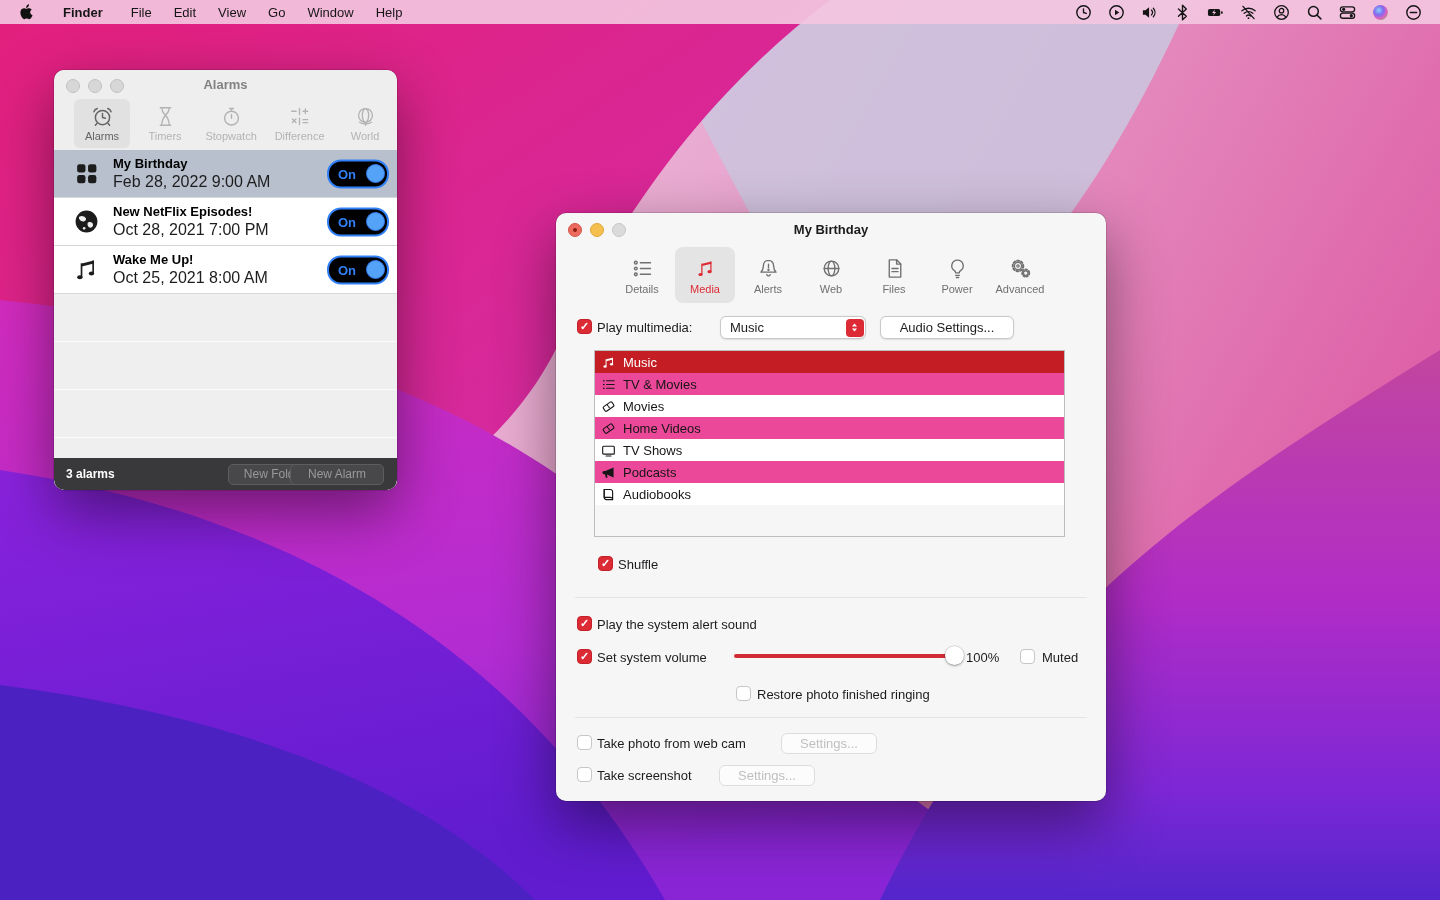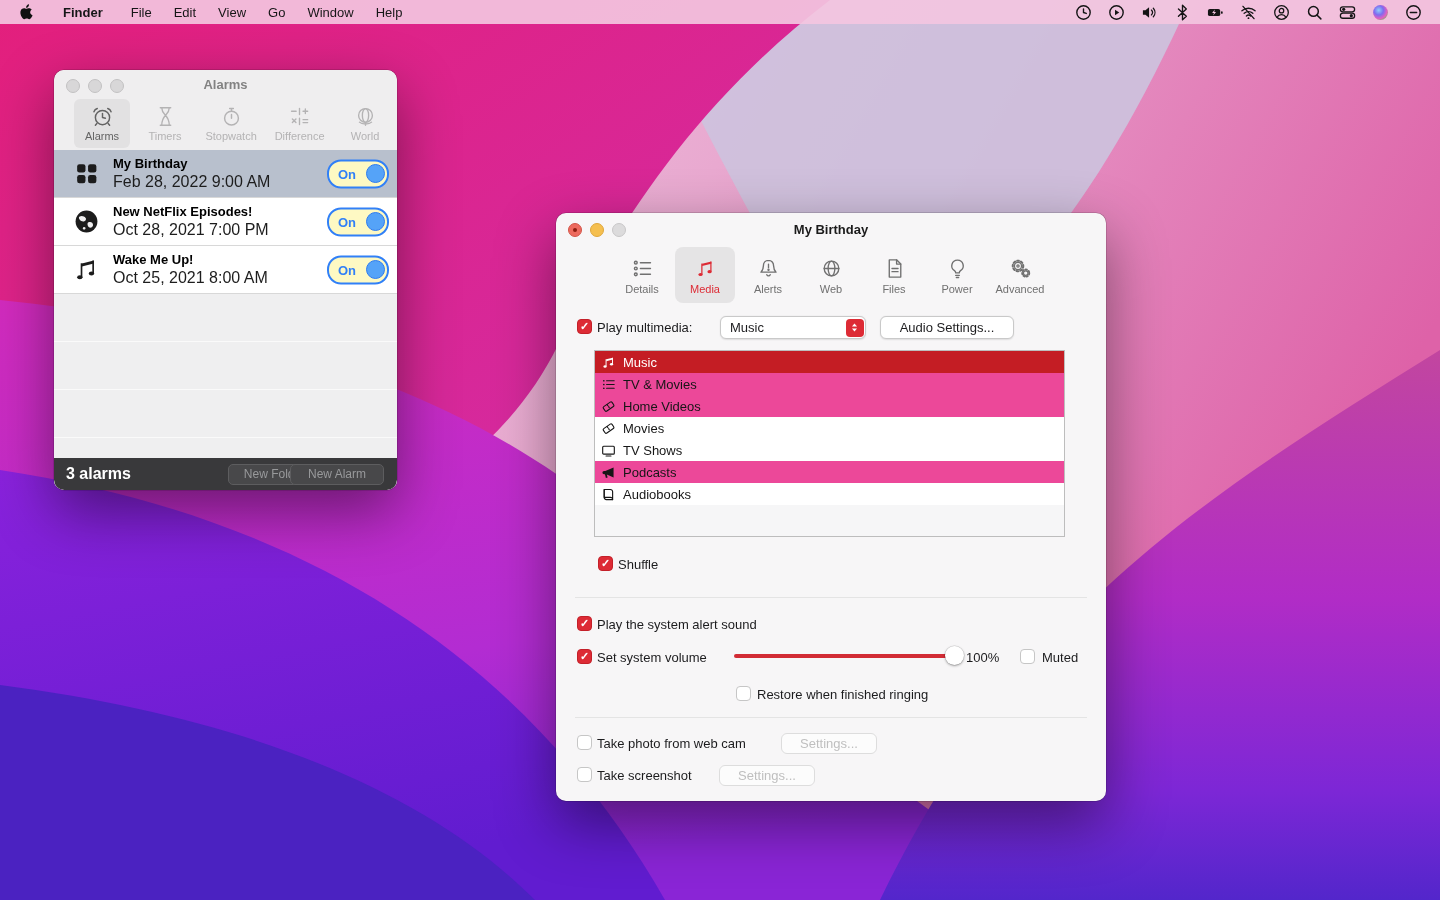--- a/index.html
+++ b/index.html
@@ -53,7 +53,7 @@
   .alarm-texts{margin-left:13px;}
   .alarm-name{font-size:13px;font-weight:700;color:#000;}
   .alarm-date{font-size:16px;color:#1d1d1d;margin-top:2px;}
-  .toggle{position:absolute;right:8px;top:50%;transform:translateY(-50%);width:58px;height:25px;background:#fef9c3;border:2px solid #3180f7;border-radius:14px;display:flex;align-items:center;text-align:right;}
+  .toggle{position:absolute;right:8px;top:50%;transform:translateY(-50%);width:58px;height:25px;background:#000000;border:2px solid #3180f7;border-radius:14px;display:flex;align-items:center;text-align:right;}
   .t-label{color:#3180f7;font-size:13px;font-weight:700;margin-left:9px;}
   .t-knob{position:absolute;right:2px;top:50%;transform:translateY(-50%);width:19px;height:19px;border-radius:50%;background:#55a3f8;border:1px solid #2f7cf0;box-sizing:border-box;}
   .empty-row{height:47px;background:#efeff0;border-bottom:1px solid #fafafa;}

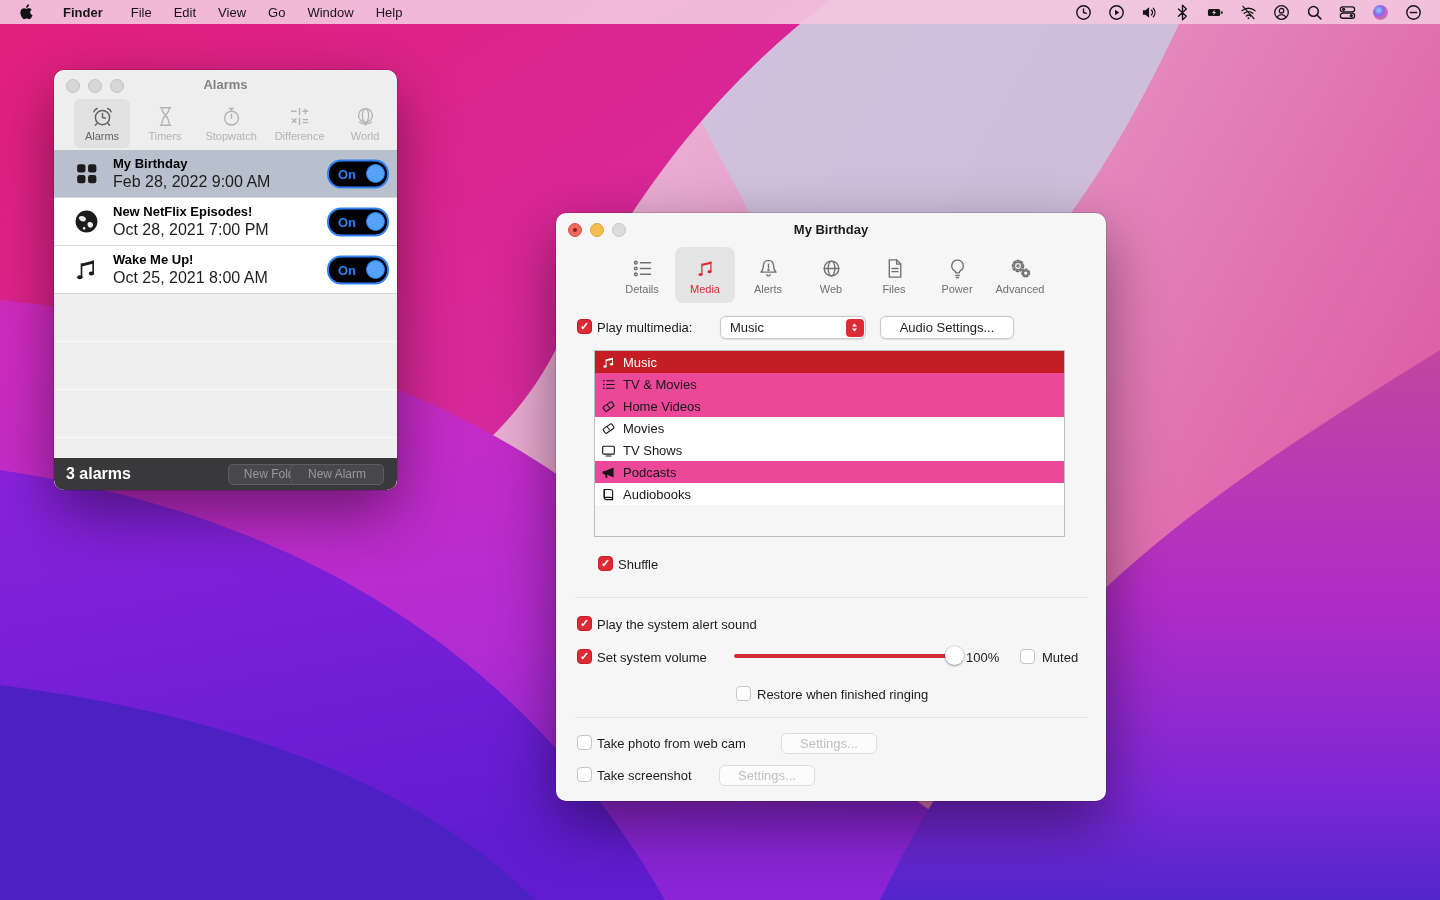--- a/index.html
+++ b/index.html
@@ -508,7 +508,7 @@
           </span>
           <span class="m-label">TV &amp; Movies</span>
         </div>
-        <div class="media-row alt">
+        <div class="media-row">
           <span class="ic" style="width: 15px; height: 15px;">
             <svg viewBox="0 0 16 16" fill="none" stroke="currentColor" stroke-linecap="round" stroke-linejoin="round" stroke-width="1.2">
               <g transform="rotate(-35 8 8)">
@@ -517,9 +517,9 @@
               </g>
             </svg>
           </span>
-          <span class="m-label">Home Videos</span>
-        </div>
-        <div class="media-row">
+          <span class="m-label">Movies</span>
+        </div>
+        <div class="media-row alt">
           <span class="ic" style="width: 15px; height: 15px;">
             <svg viewBox="0 0 16 16" fill="none" stroke="currentColor" stroke-linecap="round" stroke-linejoin="round" stroke-width="1.2">
               <g transform="rotate(-35 8 8)">
@@ -528,7 +528,7 @@
               </g>
             </svg>
           </span>
-          <span class="m-label">Movies</span>
+          <span class="m-label">Home Videos</span>
         </div>
         <div class="media-row">
           <span class="ic" style="width: 15px; height: 15px;">

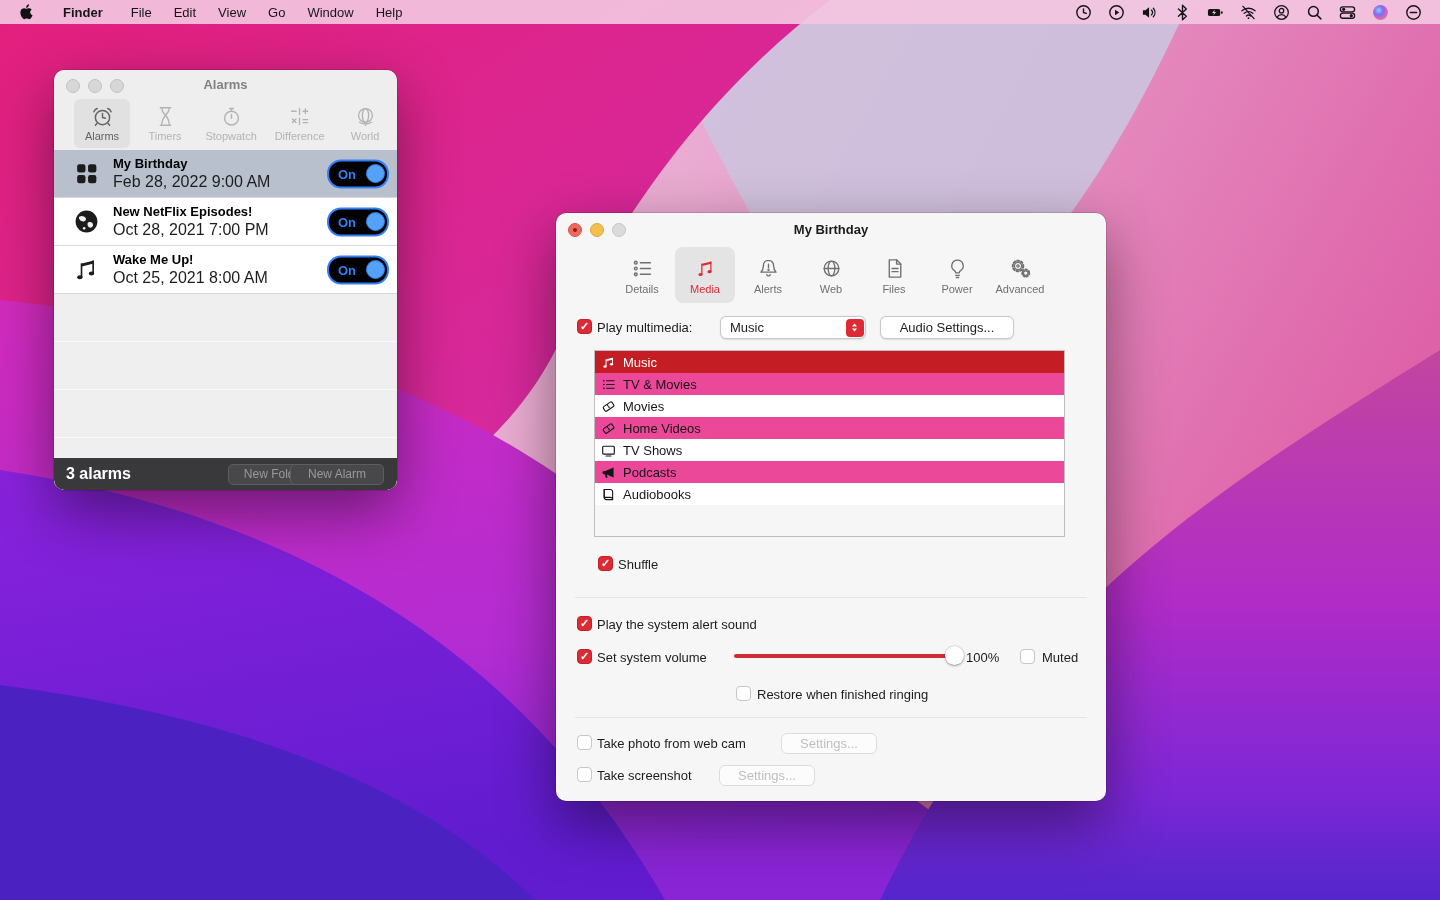--- a/index.html
+++ b/index.html
@@ -59,7 +59,7 @@
   .empty-row{height:47px;background:#efeff0;border-bottom:1px solid #fafafa;}
 
   #alarms-statusbar{position:absolute;left:0;right:0;bottom:0;height:32px;background:#39393b;border-radius:0 0 10px 10px;display:flex;align-items:center;}
-  #alarm-count{color:#fff;font-size:16px;font-weight:700;margin-left:12px;}
+  #alarm-count{color:#fff;font-size:12px;font-weight:700;margin-left:12px;}
   .dark-btn{height:21px;background:#48484a;border:1px solid #5d5d5f;border-radius:5px;color:#98999b;font-size:12px;display:flex;align-items:center;justify-content:center;box-sizing:border-box;}
   #new-folder-btn{position:absolute;left:130px;width:93px;margin-left:44px;}
   #new-alarm-btn{position:absolute;left:236px;width:94px;}

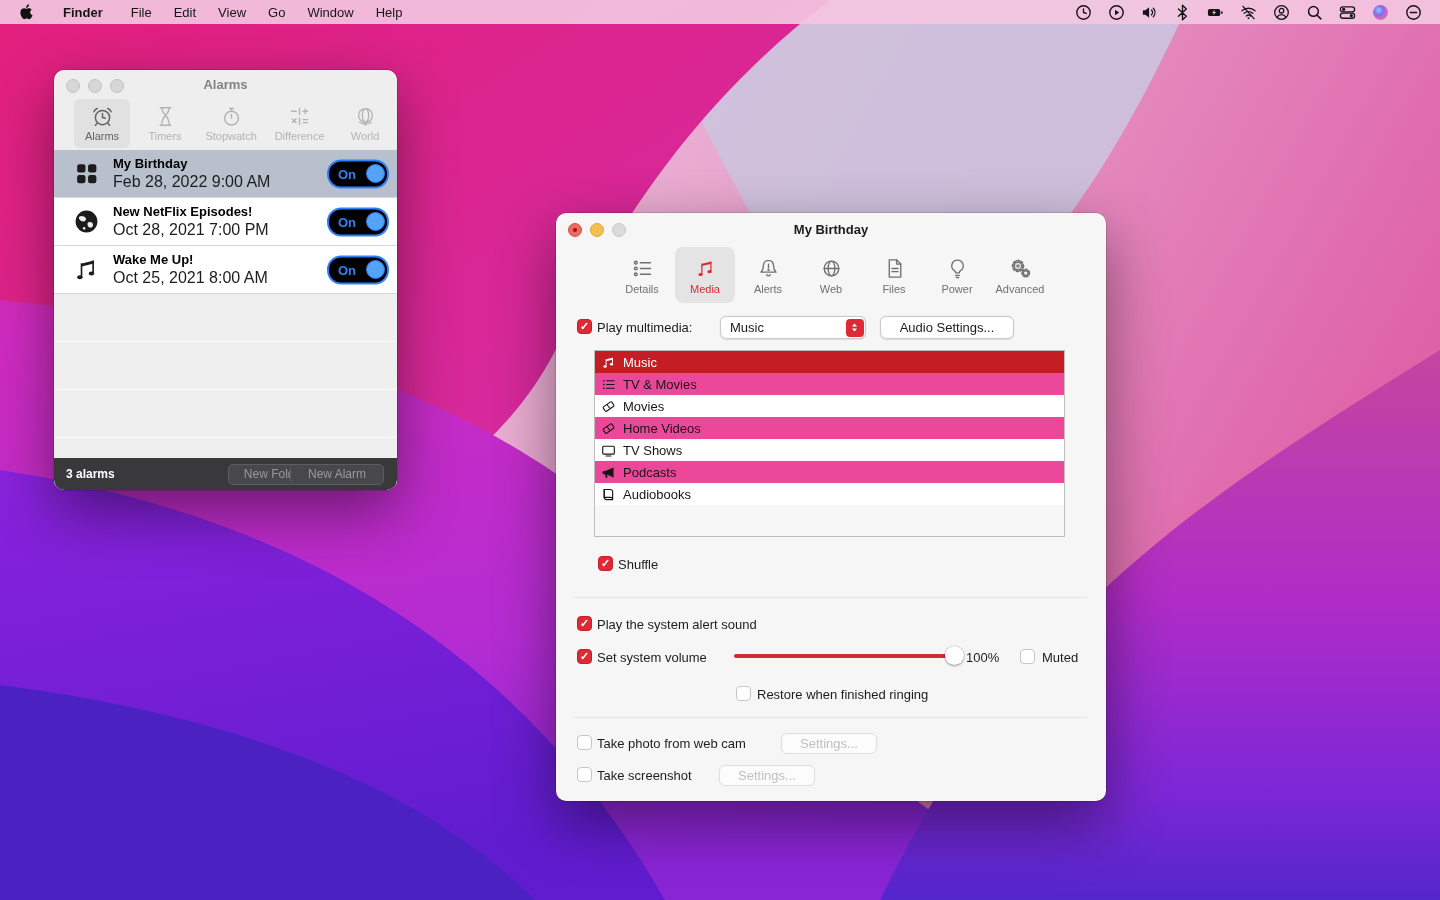--- a/index.html
+++ b/index.html
@@ -575,7 +575,7 @@
     <span class="row-label" style="left:486px;top:437px">Muted</span>
 
     <span class="cb" style="left:180px;top:473px"></span>
-    <span class="row-label" style="left:201px;top:474px">Restore when finished ringing</span>
+    <span class="row-label" style="left:201px;top:474px">Restore photo finished ringing</span>
 
     <div class="divider" style="top:504px"></div>
 

